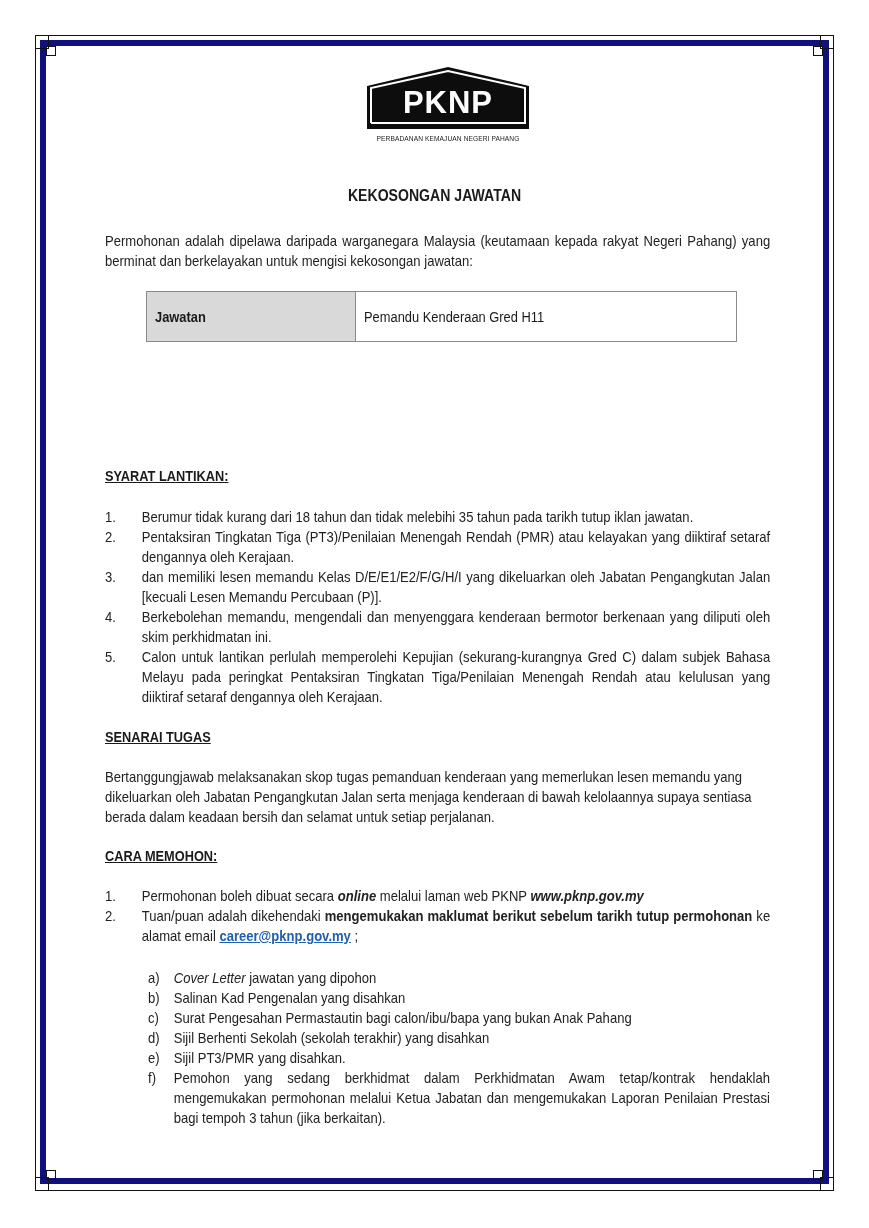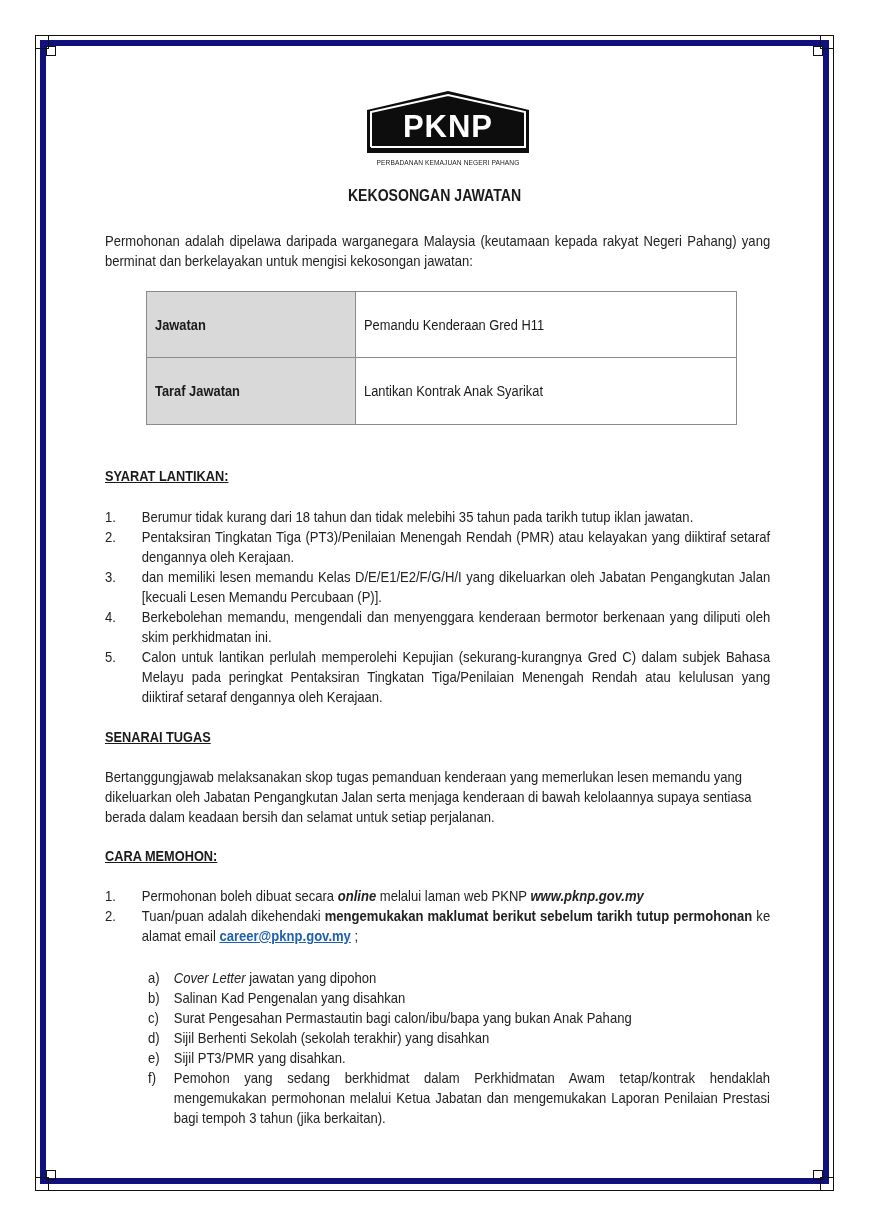--- a/index.html
+++ b/index.html
@@ -23,7 +23,7 @@
   .corner.inner { width: 10px; height: 10px; }
 
   
-  .logo { position: absolute; left: 366px; top: 90px; width: 164px; height: 80px; }
+  .logo { position: absolute; left: 366px; top: 66px; width: 164px; height: 80px; }
   .logo svg { display: block; }
   .logo-sub {
     position: absolute; left: 0; top: 68px; width: 164px; text-align: center;

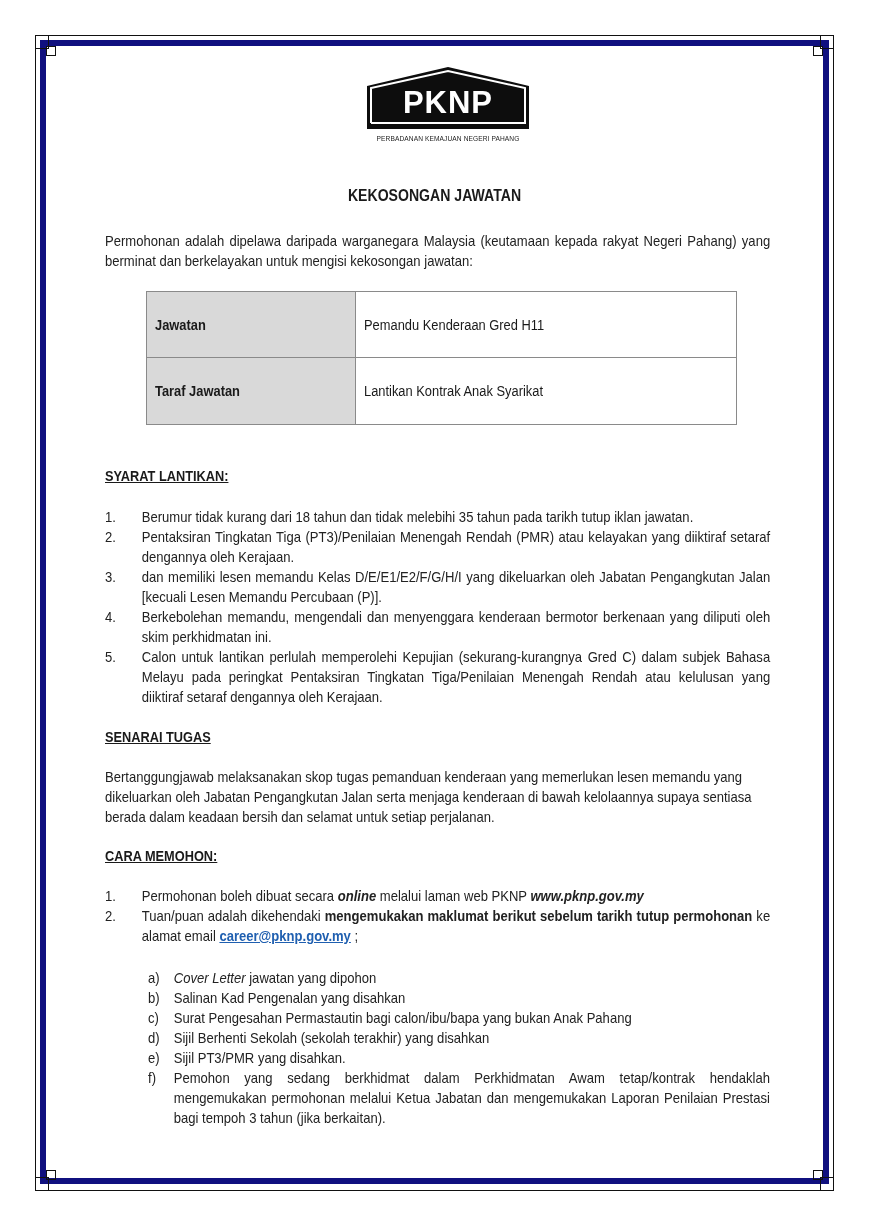--- a/index.html
+++ b/index.html
@@ -53,7 +53,7 @@
     position: absolute; left: 146px; top: 291px; width: 591px; border-collapse: collapse;
     font-size: 14px;
   }
-  .info-table td { border: 1.5px solid #8a8a8a; padding: 12px 8px; vertical-align: middle; color: #1a1a1a; }
+  .info-table td { border: 1.5px solid #8a8a8a; padding: 4px 8px; vertical-align: middle; color: #1a1a1a; }
   .info-table td.k { width: 192px; background: #d9d9d9; font-weight: bold; }
   .info-table td.v { font-weight: normal; }
   .info-table tr.r1 td { height: 41px; }

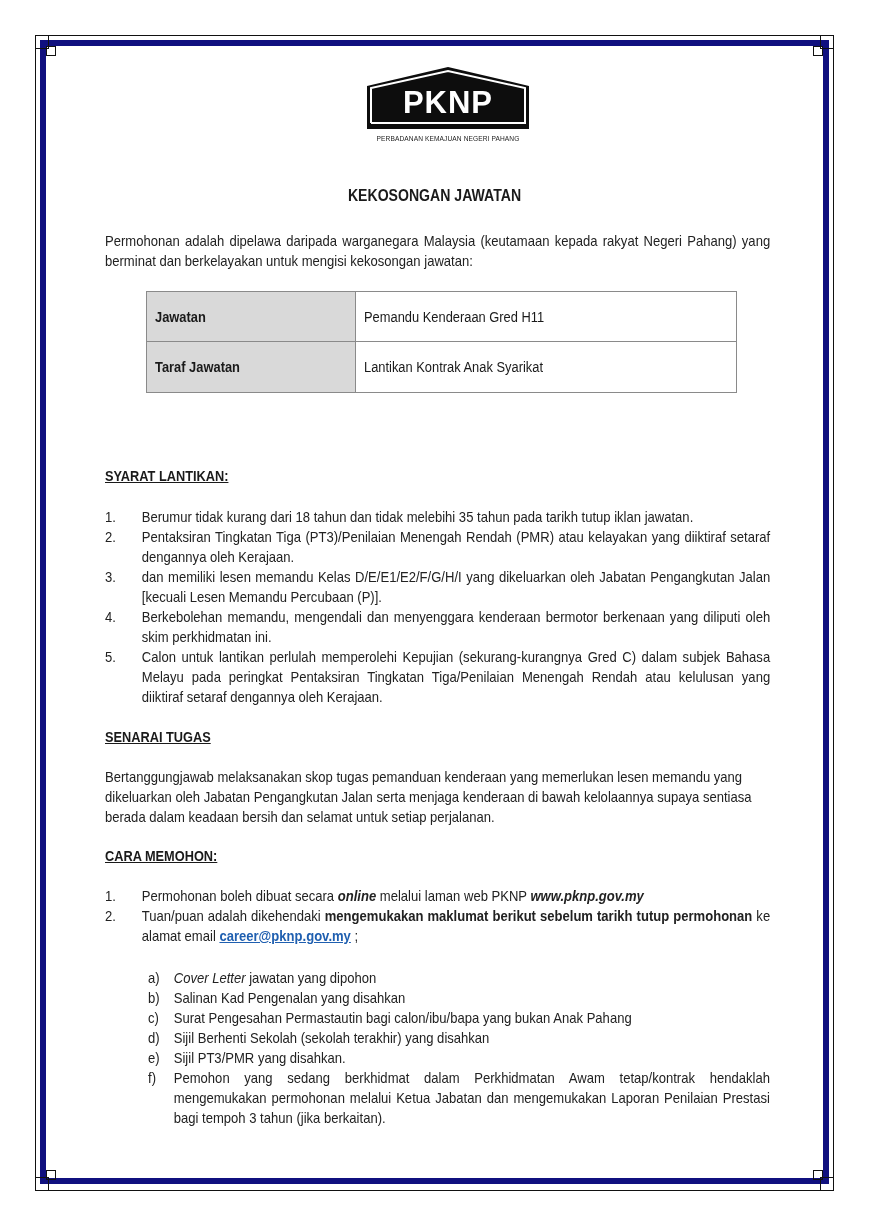--- a/index.html
+++ b/index.html
@@ -110,10 +110,6 @@
     <td class="k"><span class="cellt">Jawatan</span></td>
     <td class="v"><span class="cellt">Pemandu Kenderaan Gred H11</span></td>
   </tr>
-  <tr class="r2">
-    <td class="k"><span class="cellt">Taraf Jawatan</span></td>
-    <td class="v"><span class="cellt">Lantikan Kontrak Anak Syarikat</span></td>
-  </tr>
 </tbody>
   </table>
 

